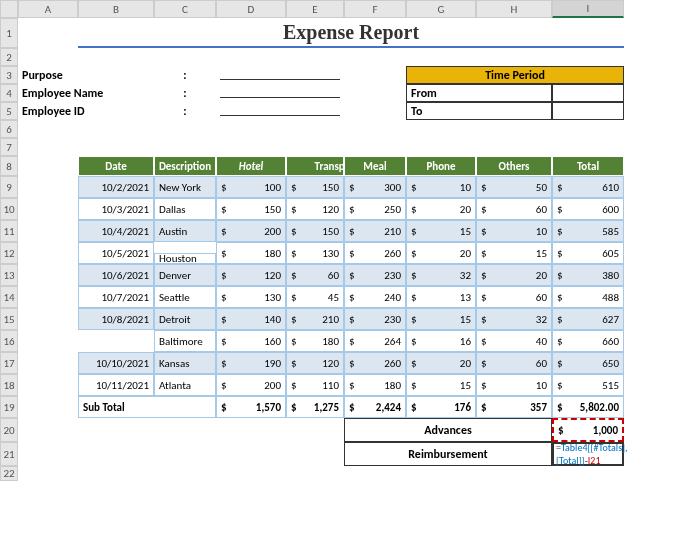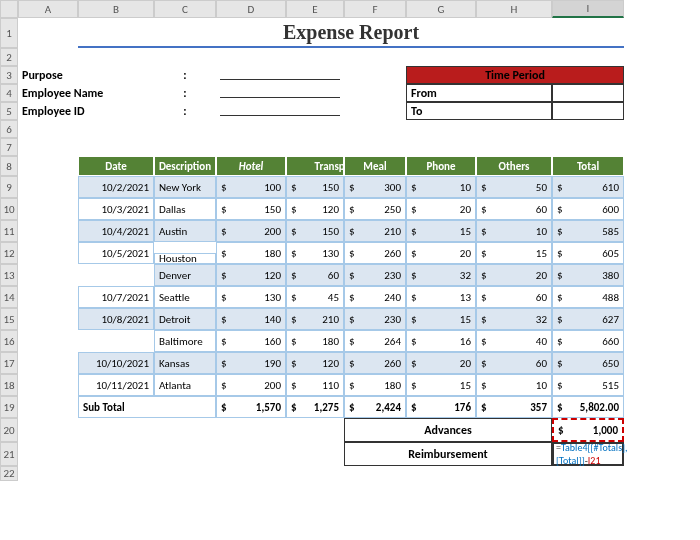--- a/index.html
+++ b/index.html
@@ -12,7 +12,7 @@
 .lbl { font-weight: bold; display: flex; align-items: center; padding-left: 4px; }
 .colon { font-weight: bold; text-align: center; display: flex; align-items: center; justify-content: center; }
 .uline { border-bottom: 1px solid #333; margin: 0 4px 4px; }
-.tphead { grid-column: 8 / 11; grid-row: 4; font-weight: bold; text-align: left; background: #b91c1c; border: 1px solid #333; display: flex; align-items: center; justify-content: center; }
+.tphead { grid-column: 8 / 11; grid-row: 4; font-weight: bold; text-align: left; background: #eab308; border: 1px solid #333; display: flex; align-items: center; justify-content: center; }
 .tprow { border: 1px solid #333; display: flex; align-items: center; padding-left: 4px; font-weight: bold; }
 .tblhdr { background: #548235; color: #fff; font-weight: bold; text-align: center; border: 1px solid #fff; display: flex; align-items: center; justify-content: center; font-size: 11px; }
 .tcell { border: 1px solid #a6c9e8; display: flex; align-items: center; padding: 0 4px; font-size: 11px; }

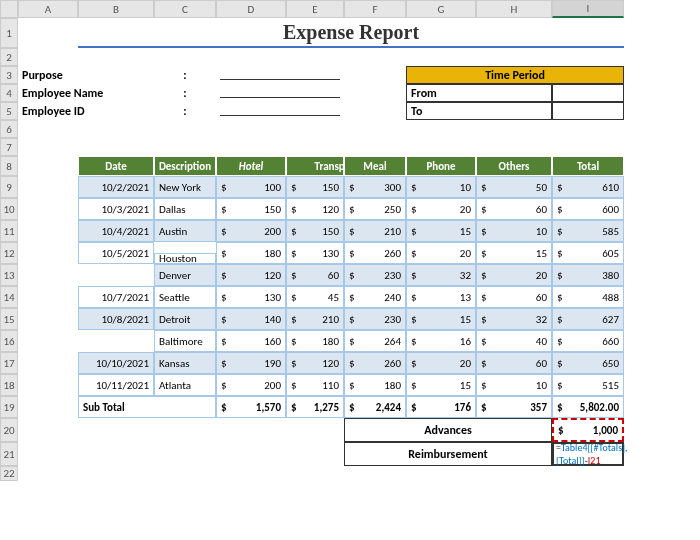--- a/index.html
+++ b/index.html
@@ -192,6 +192,7 @@
       <span>$</span>
       <span>605</span>
     </div>
+    <div class="tcell date even" style="grid-area: 14 / 3;">10/6/2021</div>
     <div class="tcell even" style="grid-area: 14 / 4;">Denver</div>
     <div class="tcell money even" style="grid-area: 14 / 5;">
       <span>$</span>

